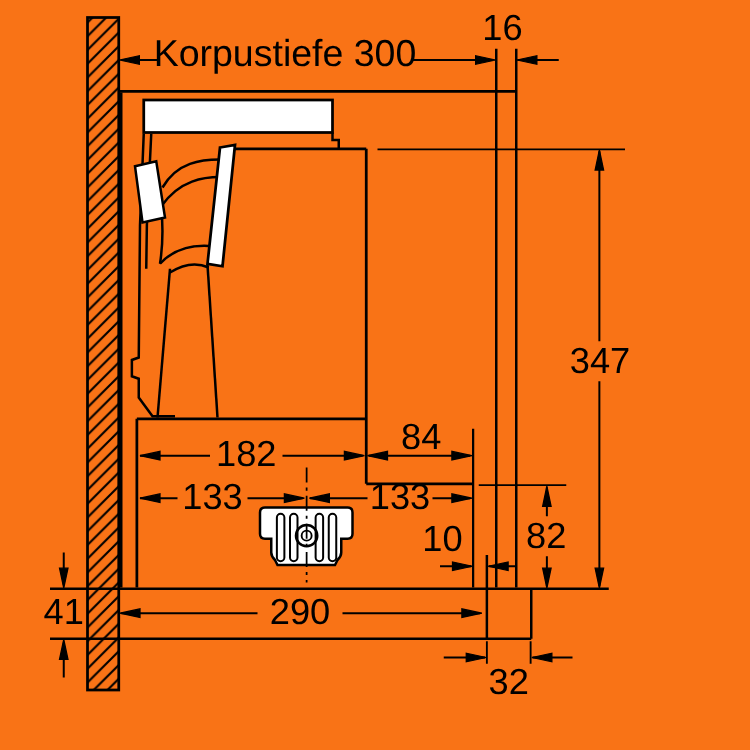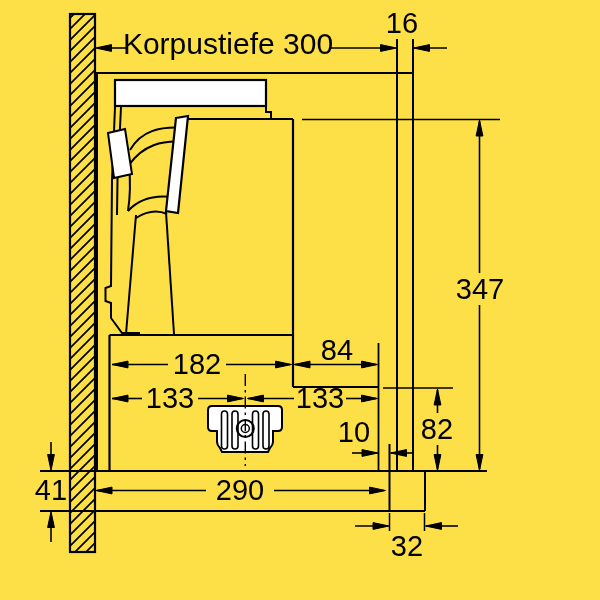--- a/index.html
+++ b/index.html
@@ -14,7 +14,7 @@
     position: relative;
     width: 600px;
     height: 600px;
-    background: #fde047;
+    background: #f97316;
   }
   svg text {
     font-family: "Liberation Sans", "DejaVu Sans", sans-serif;

